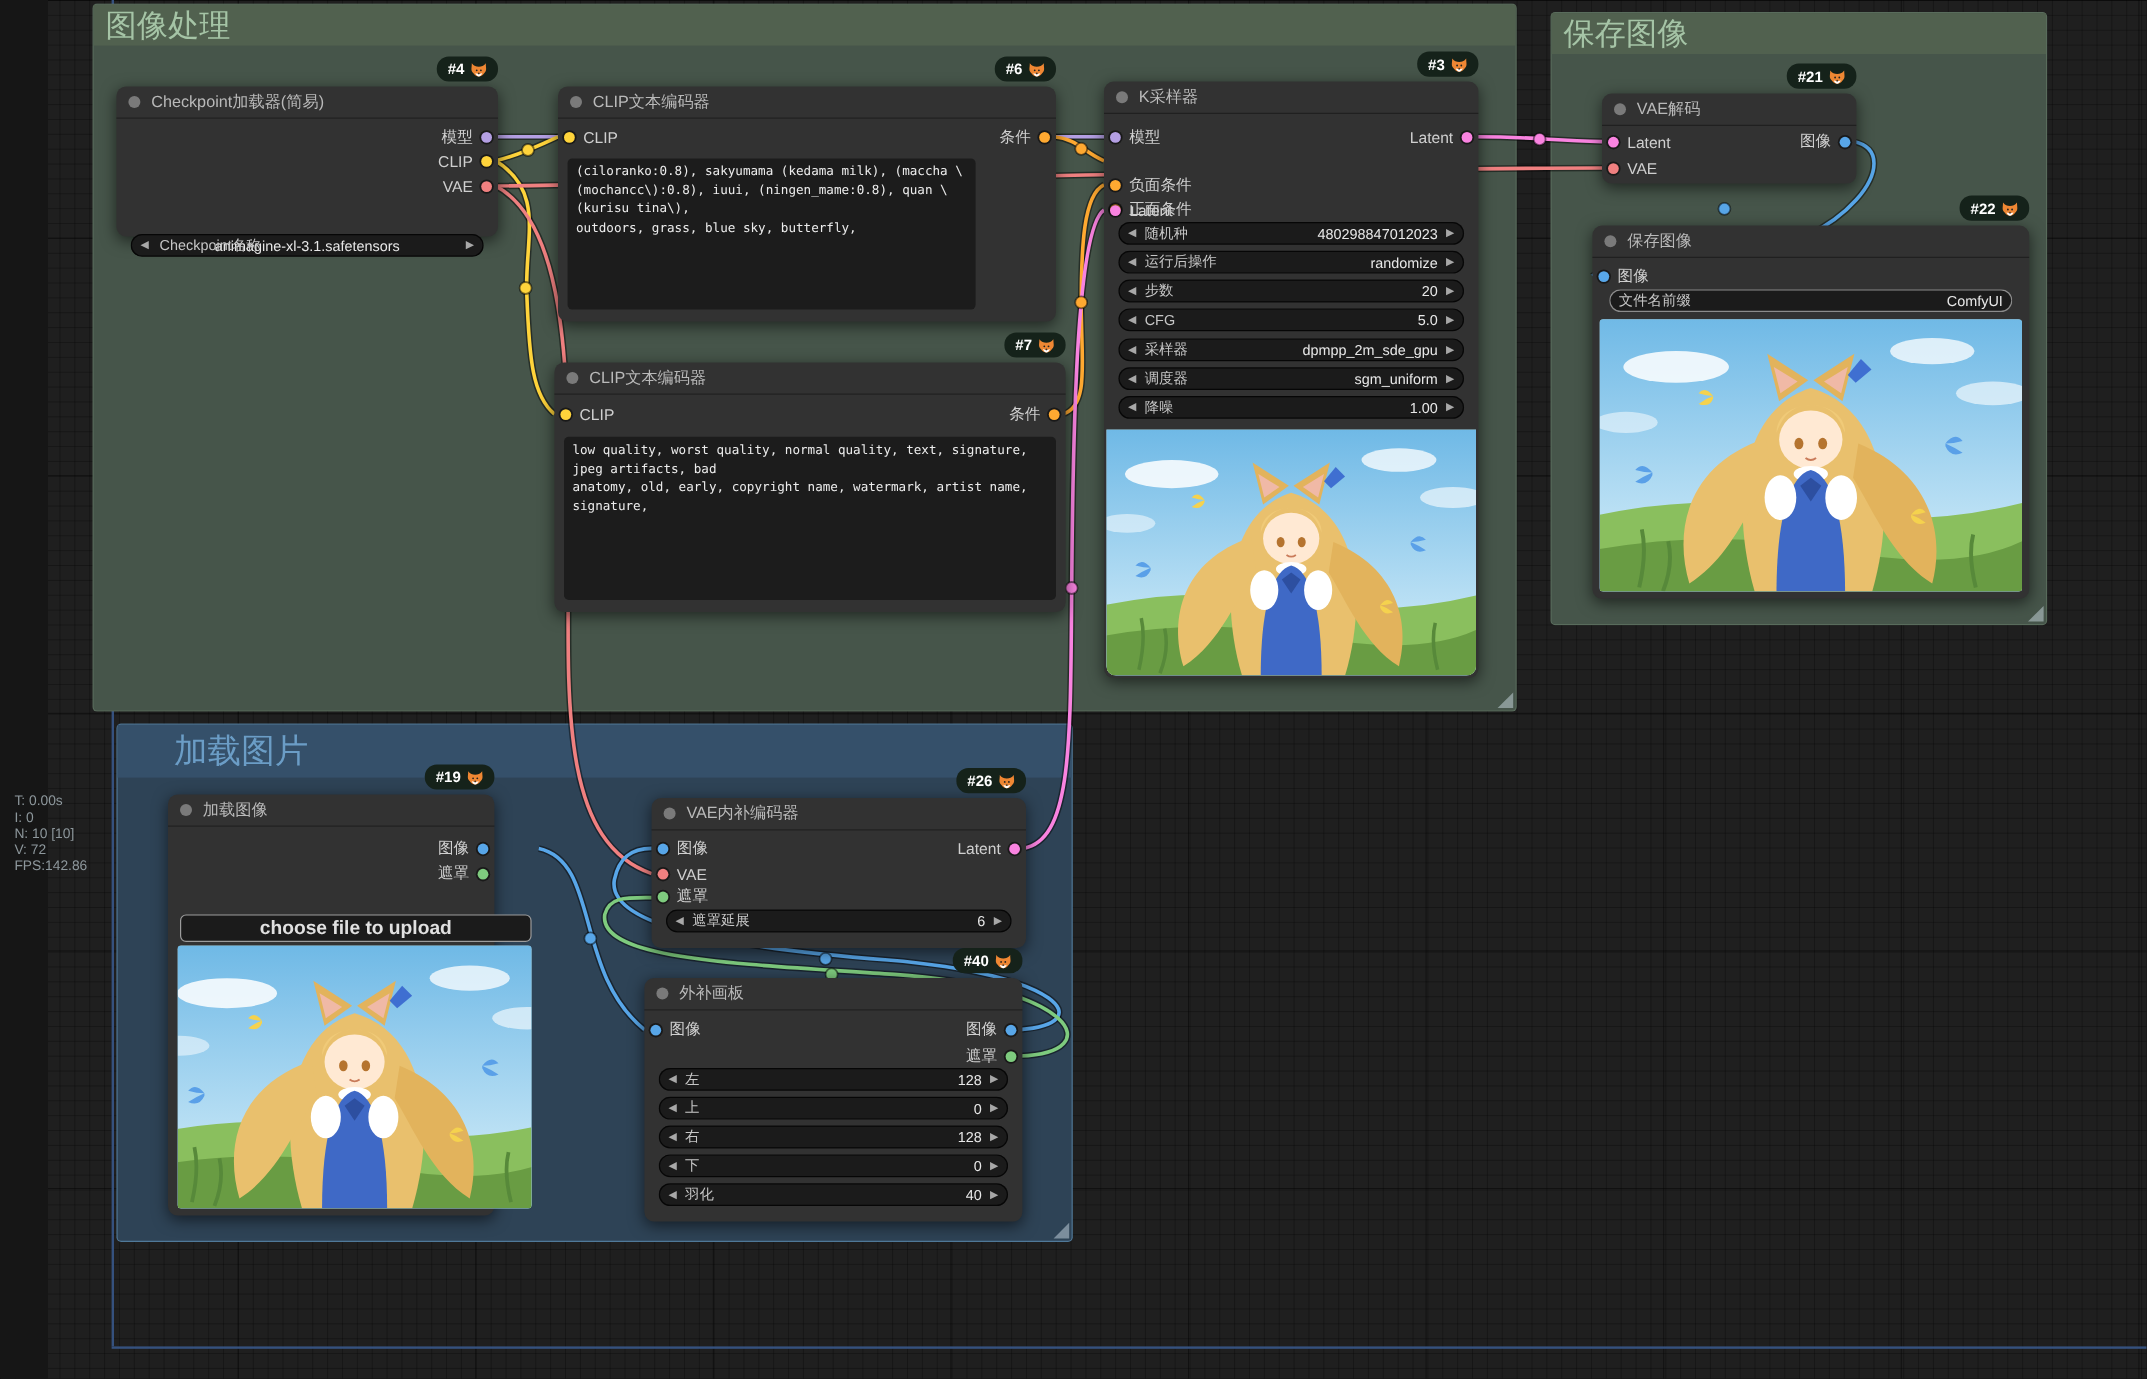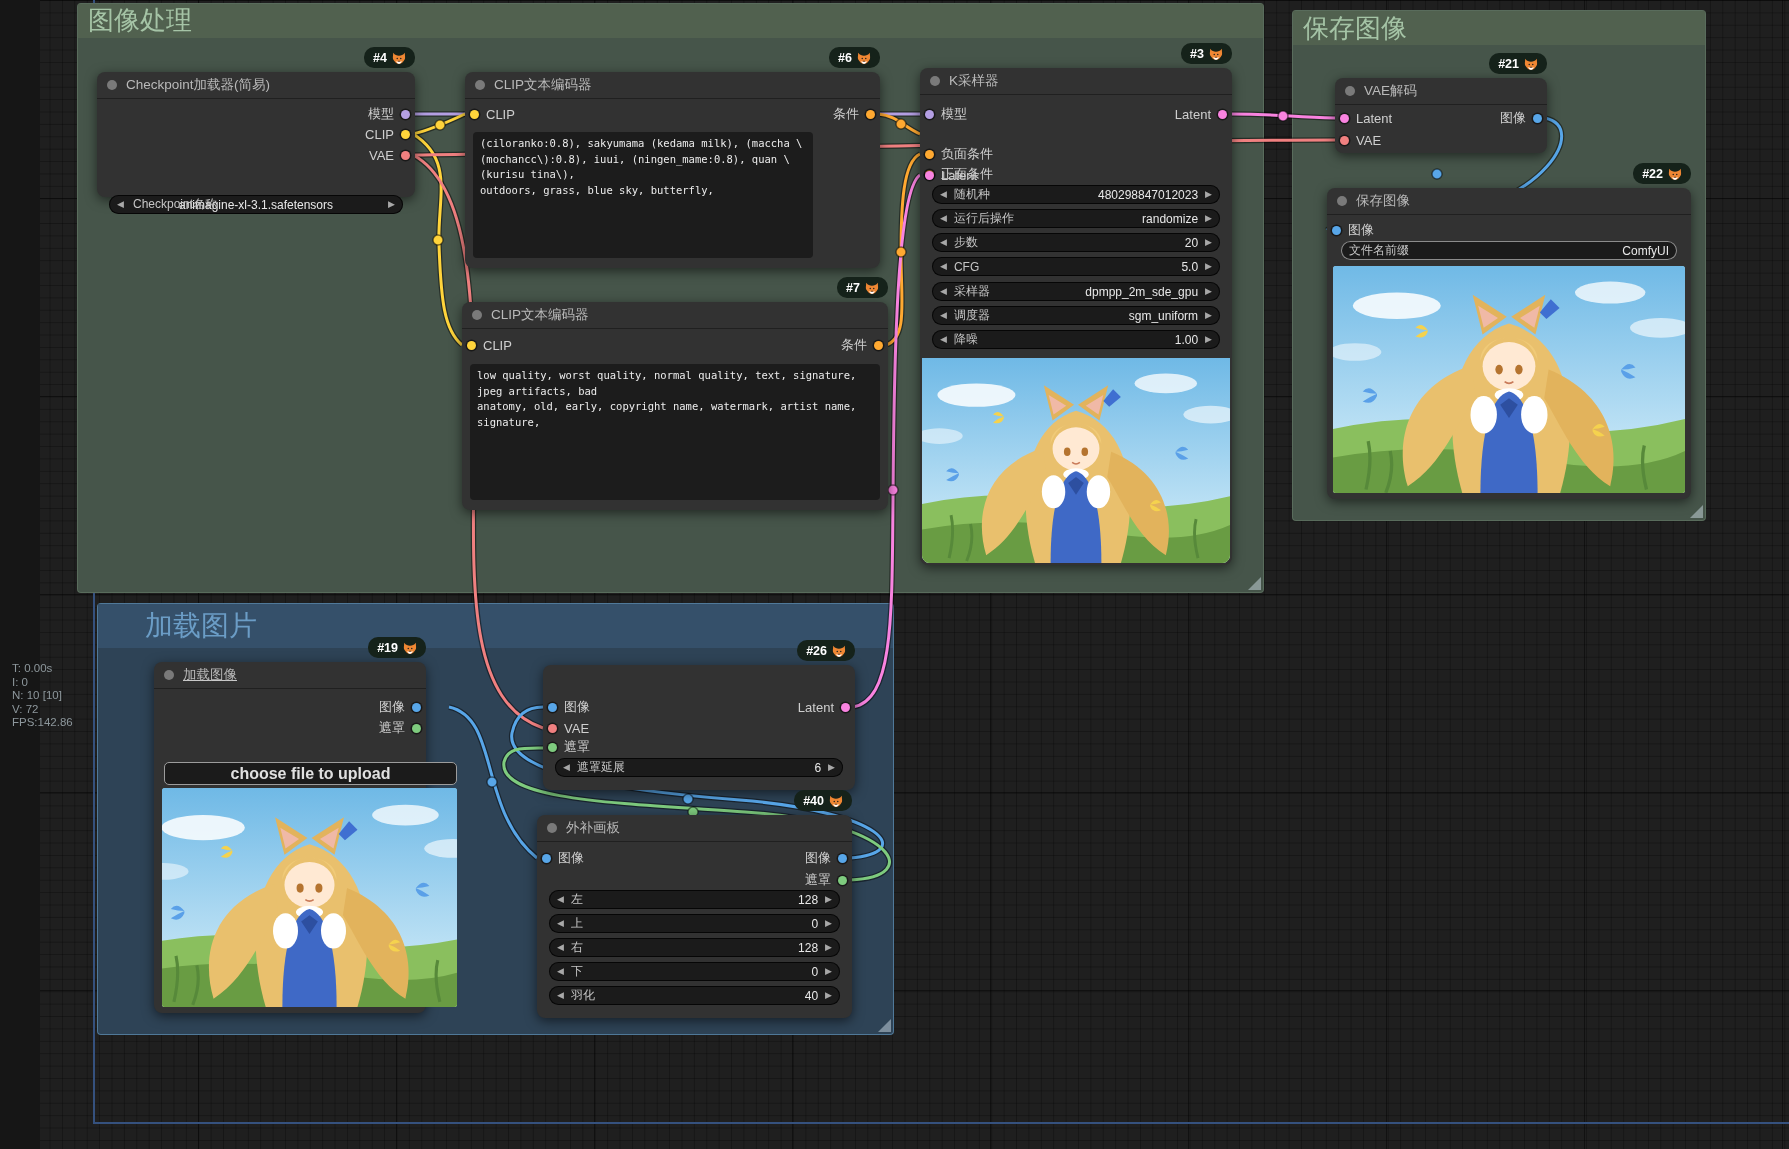--- a/index.html
+++ b/index.html
@@ -125,7 +125,7 @@
   <div class="guide" style="left:93px;top:1122px;width:1696px;height:2px;"></div>
 
   <div class="group g-green" style="left:77px;top:3px;width:1185px;height:588px;">
-    <div class="ghead" style="height:34px;align-items:flex-end;">
+    <div class="ghead" style="height:34px;">
       <span class="gtitle">图像处理</span>
     </div>
     <div class="grip"></div>

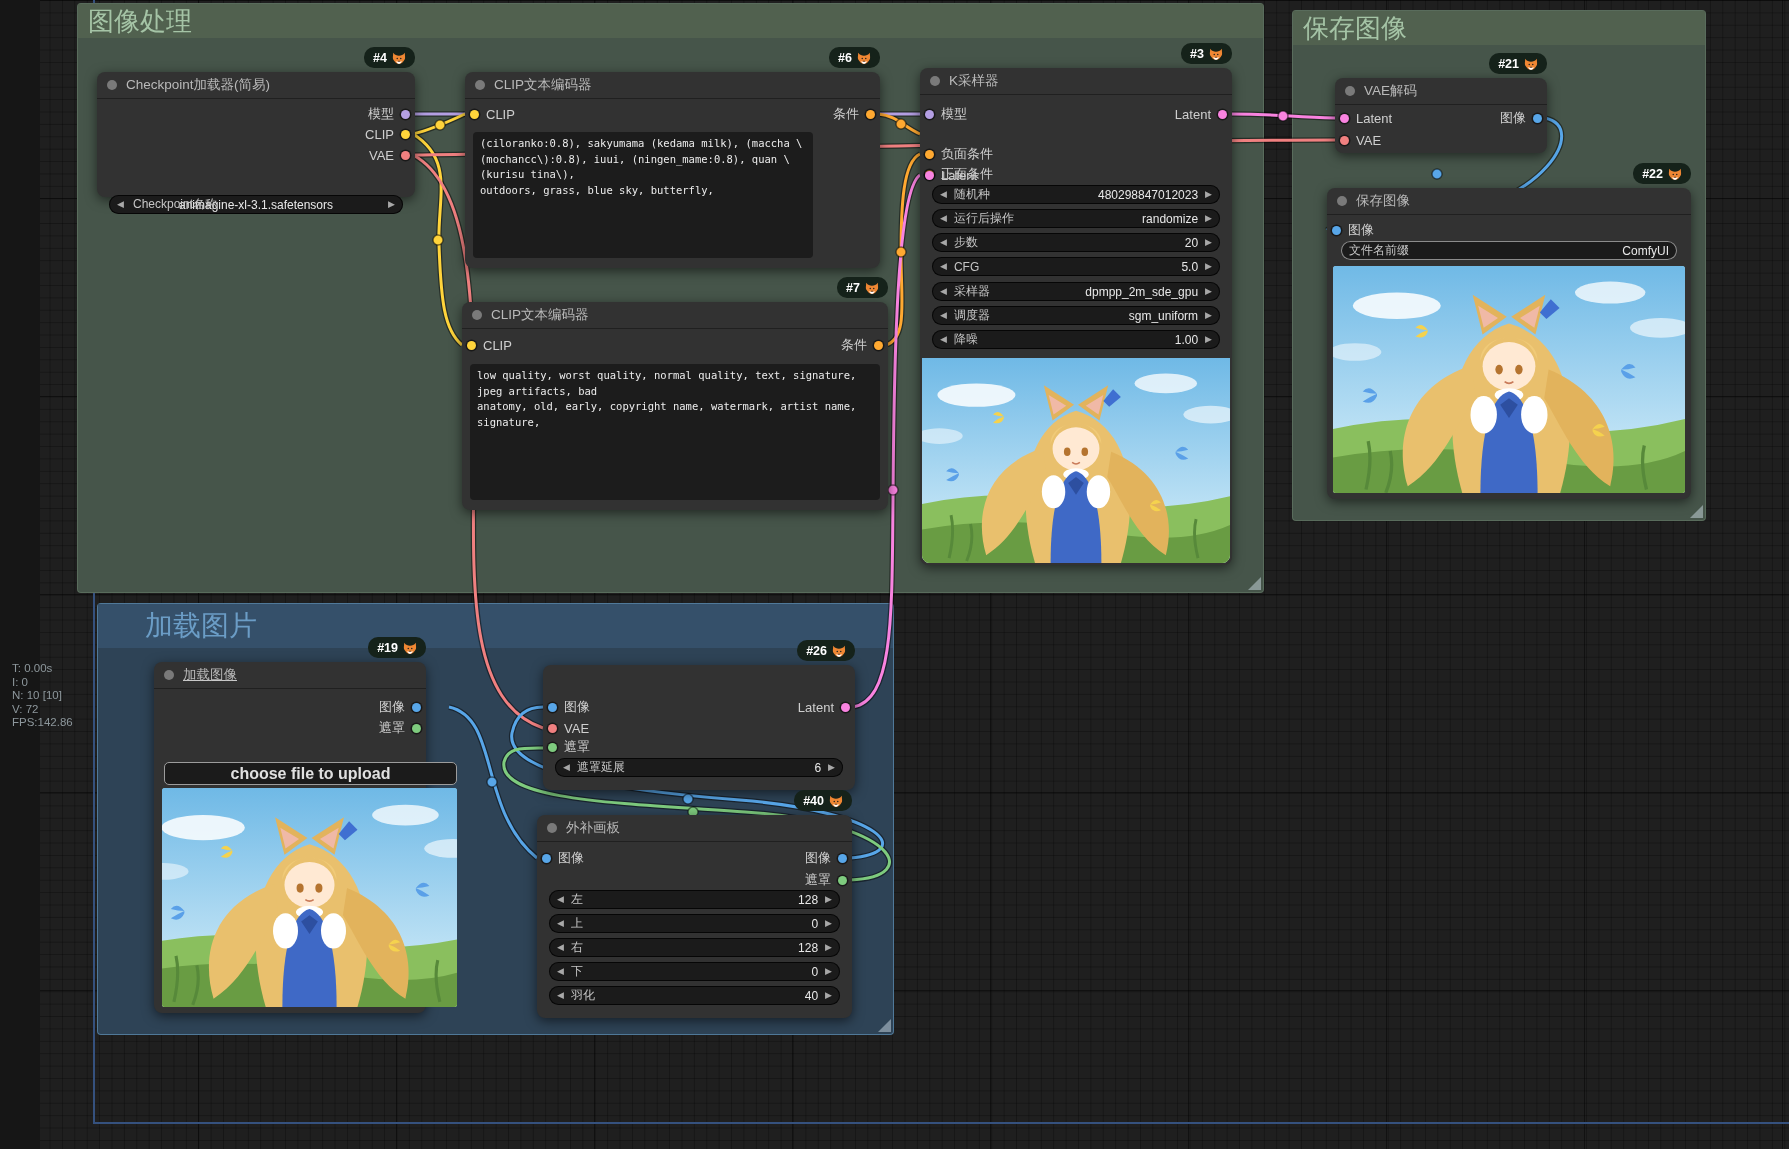--- a/index.html
+++ b/index.html
@@ -398,7 +398,7 @@
     </div>
   </div>
 
-  <div class="node" style="left:154px;top:662px;width:272px;height:351px;text-decoration:underline;">
+  <div class="node" style="left:140px;top:662px;width:272px;height:351px;">
     <div class="badge">
       <span>#19</span>
       <svg>

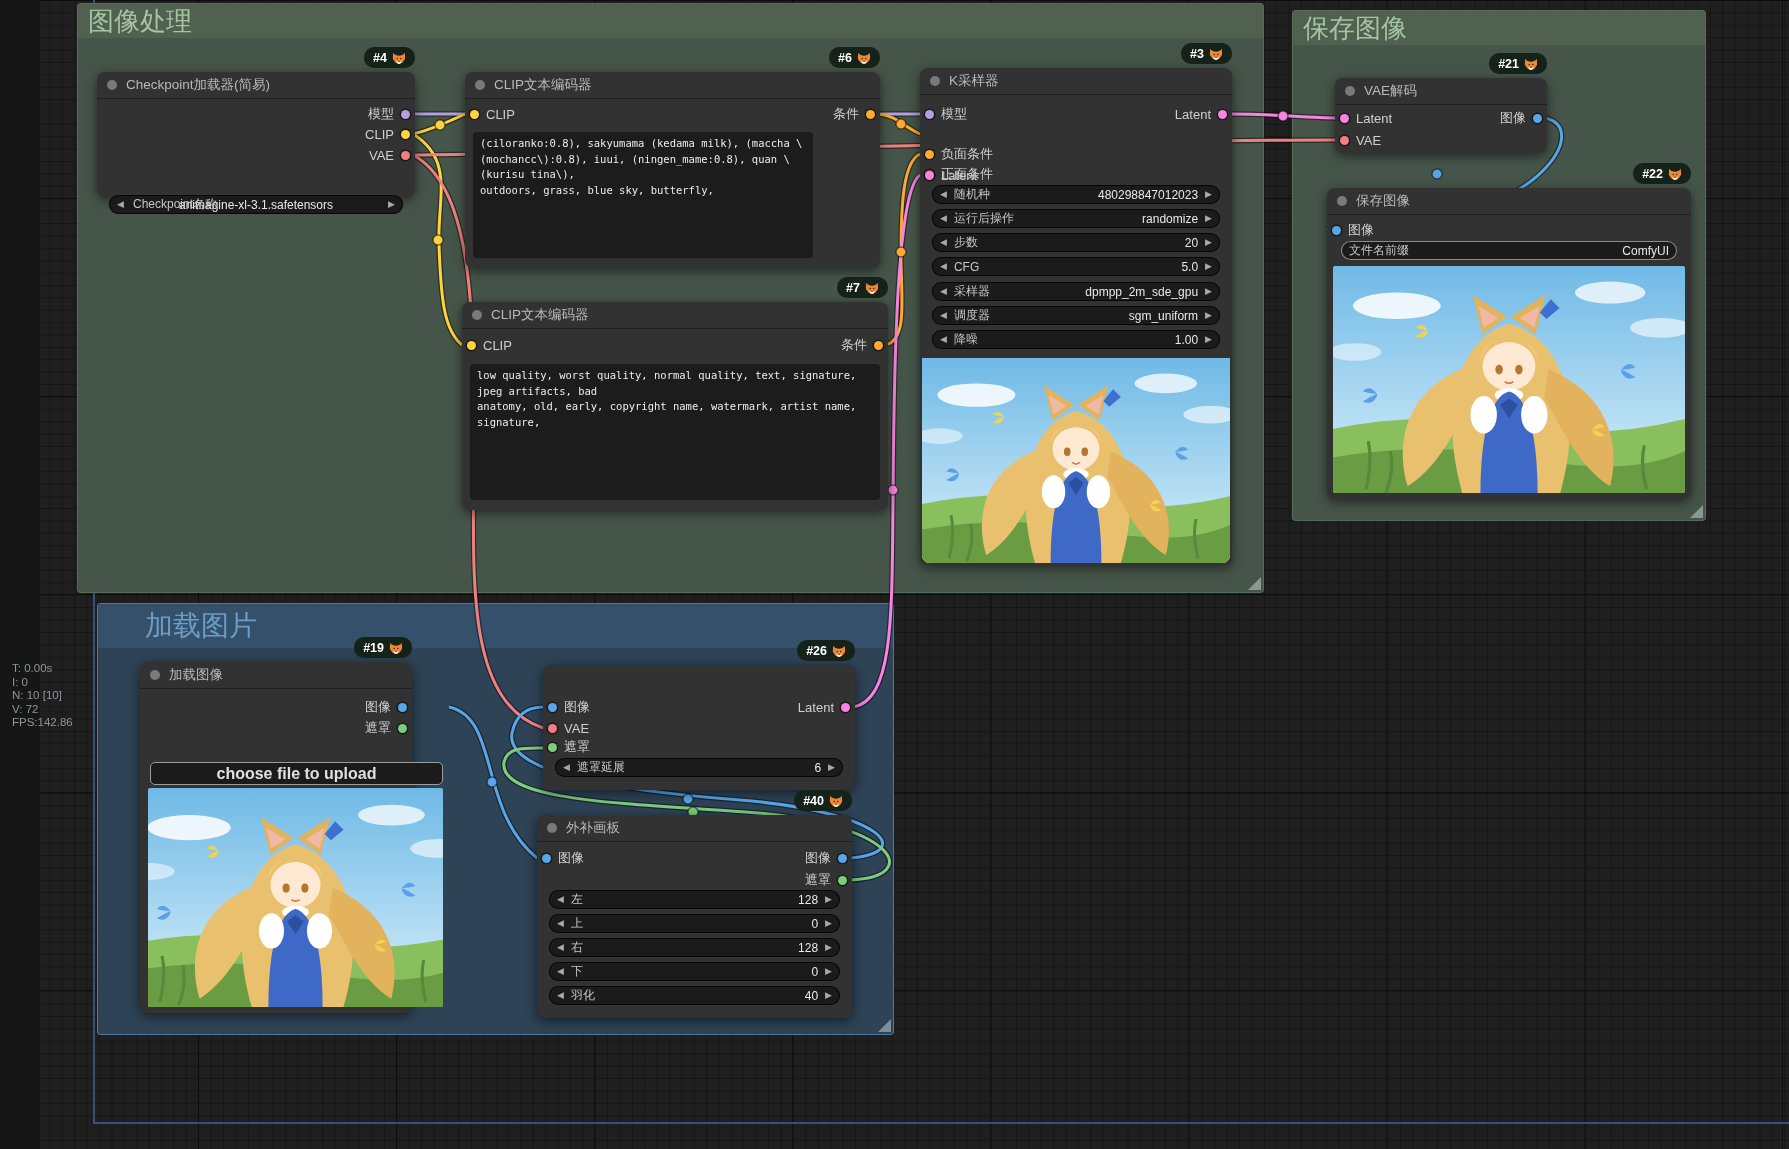--- a/index.html
+++ b/index.html
@@ -438,6 +438,10 @@
           <use href="#fox"></use>
         </svg>
     </div>
+    <div class="ntitle">
+      <span class="tdot"></span>
+      <span>VAE内补编码器</span>
+    </div>
     <div class="slot in-slot" style="top:32px;">
       <span class="sdot c-image"></span>
       <span>图像</span>

